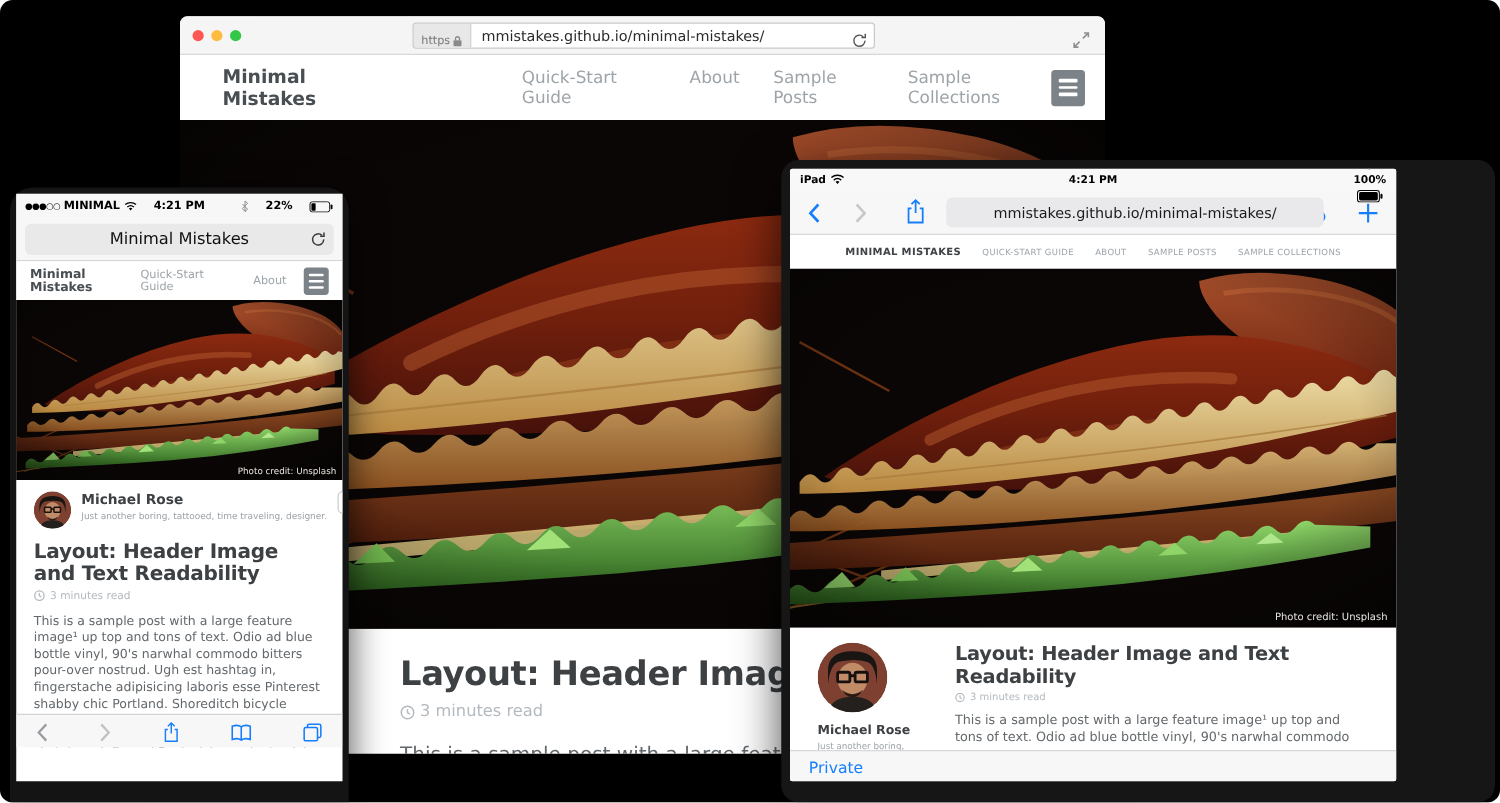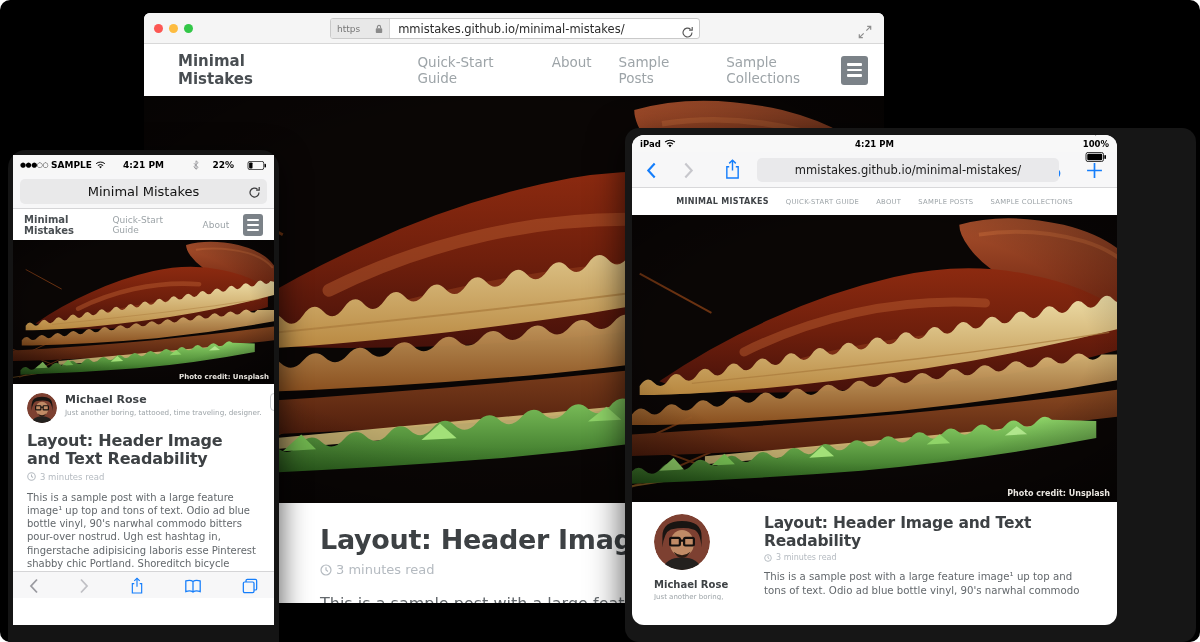--- a/index.html
+++ b/index.html
@@ -21,7 +21,7 @@
   .d-chrome { position:relative; height:31px; background:#f5f5f5; border-bottom:1px solid #d8d8d8; }
   .tl { position:absolute; top:11px; width:9px; height:9px; border-radius:50%; }
   .d-urlfield { position:absolute; left:186px; top:5px; width:370px; height:21px; background:#fff; border:1px solid #c9c9c9; border-radius:3px; display:flex; align-items:center; overflow:hidden; }
-  .https-badge { height:100%; background:#e8e8e8; border-right:1px solid #d4d4d4; padding:0 6px; display:flex; align-items:center; gap:15px; font-size:9px; color:#777; }
+  .https-badge { height:100%; background:#e8e8e8; border-right:1px solid #d4d4d4; padding:0 6px; display:flex; align-items:flex-end; gap:2px; font-size:9px; color:#777; }
   .d-url { margin-left:8px; font-size:11.5px; color:#2b2b2b; }
   .d-refresh { position:absolute; right:5px; top:3px; color:#555; cursor:pointer; }
   .d-expand { position:absolute; right:12px; top:8px; color:#8e8e8e; cursor:pointer; }

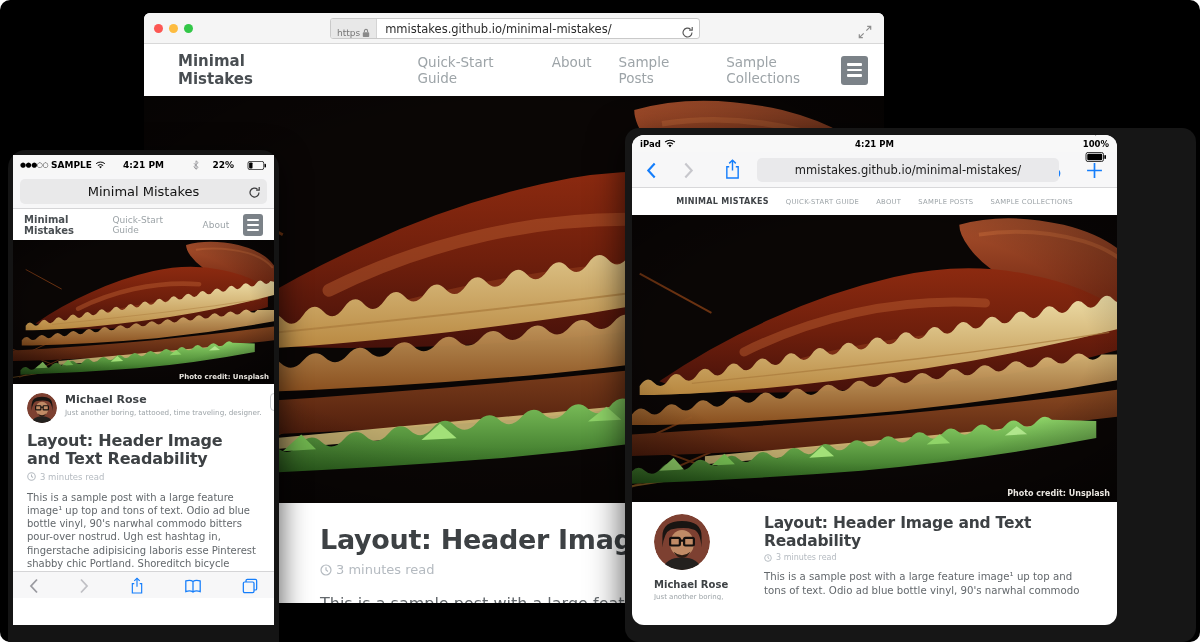--- a/index.html
+++ b/index.html
@@ -70,7 +70,7 @@
 
   
   .ipad { position:absolute; left:625px; top:128px; width:571px; height:514px; background:#161616; border-radius:14px; padding:7px 7px 17px; box-shadow:0 10px 36px rgba(0,0,0,.7); }
-  .t-screen { position:relative; width:485px; height:490px; background:#fff; overflow:hidden; border-radius:12px; }
+  .t-screen { position:relative; width:485px; height:490px; background:#fff; overflow:hidden; border-radius:2px; }
   .t-status { height:17px; background:#f8f8f8; display:flex; align-items:center; padding:0 8px; font-size:8.5px; font-weight:600; color:#000; position:relative; }
   .t-time { position:absolute; left:0; right:0; text-align:center; }
   .t-status-right { margin-left:auto; display:flex; align-items:center; gap:3px; z-index:1;flex-direction:column; }

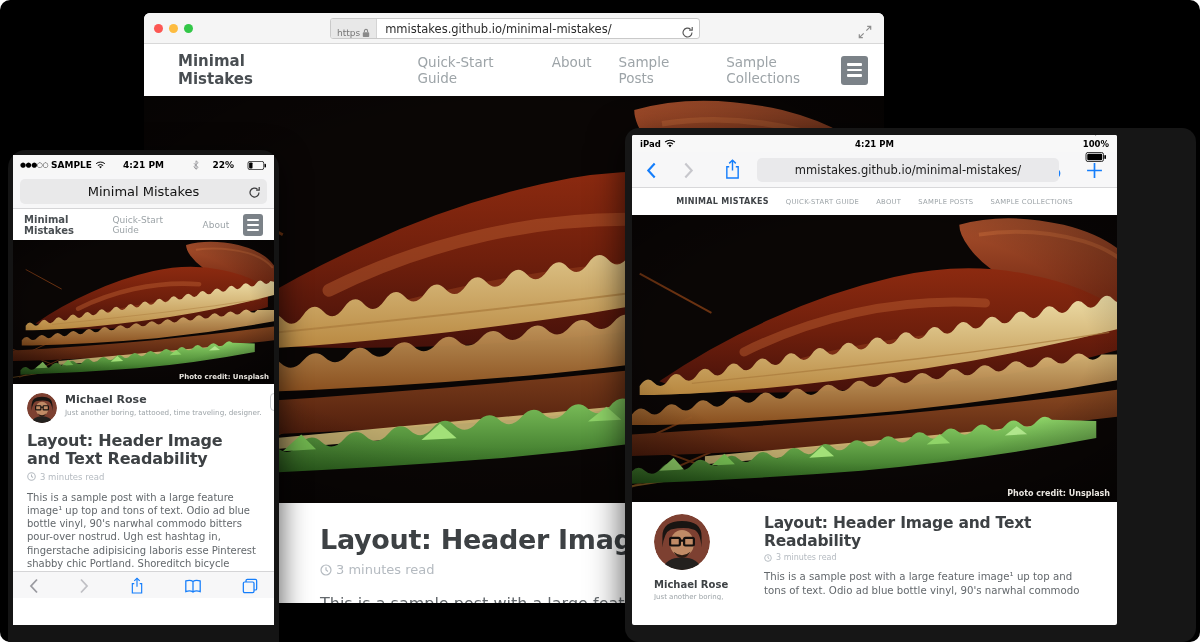--- a/index.html
+++ b/index.html
@@ -348,7 +348,7 @@
     <div class="p-screen">
       <div class="p-status">
         <span class="p-dots">●●●○○</span>
-        <span>SAMPLE</span>
+        <span>MINIMAL</span>
         <svg class="ico" width="11" height="8" viewBox="0 0 16 12" style="margin-left:3px">
             <g stroke="#000" stroke-width="1.5" fill="none">
               <path d="M1.5 4 a10 10 0 0 1 13 0"></path>

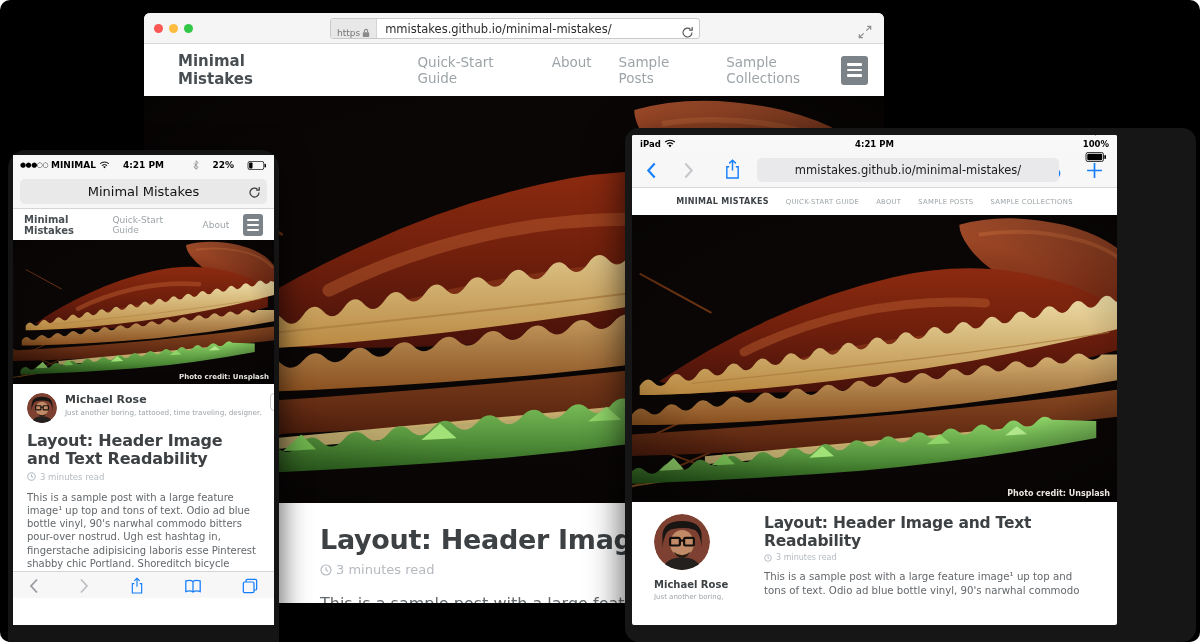--- a/index.html
+++ b/index.html
@@ -8,7 +8,7 @@
 
   
   .leaf-art { position:absolute; inset:0; width:100%; height:100%; display:block; }
-  .photo-credit { position:absolute; color:#e9e5df; font-weight:bold; text-shadow:0 1px 2px #000;padding-left:48px; }
+  .photo-credit { position:absolute; color:#e9e5df; font-weight:normal; text-shadow:0 1px 2px #000;padding-left:48px; }
   .avatar { border-radius:50%; overflow:hidden; flex:none; }
   .avatar svg { display:block; width:100%; height:100%; }
   .hamburger { background:#7b8288; border-radius:3px; display:flex; flex-direction:column; align-items:center; justify-content:center; gap:3px; cursor:pointer; }

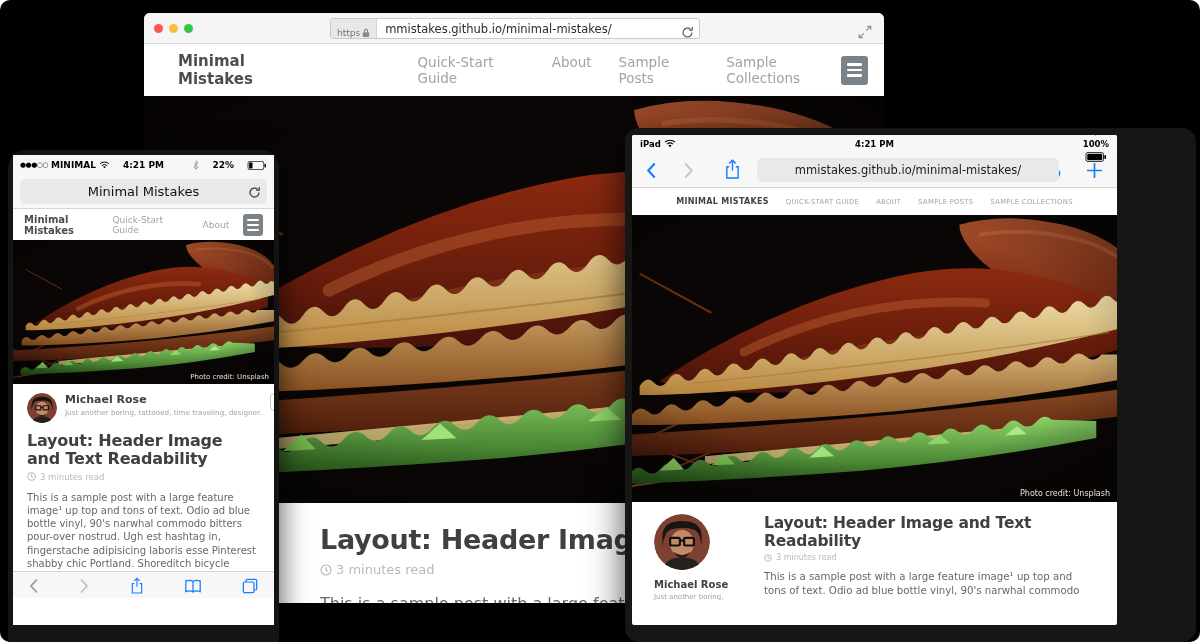--- a/index.html
+++ b/index.html
@@ -341,6 +341,9 @@
           <div class="t-body">This is a sample post with a large feature image¹ up top and tons of text. Odio ad blue bottle vinyl, 90's narwhal commodo bitters pour-over nostrud. Ugh est hashtag in, fingerstache adipisicing laboris esse Pinterest shabby chic Portland. Shoreditch bicycle rights anim, flexitarian laboris put a bird on it vinyl cupidatat narwhal. Hashtag artisan skateboard, flannel Bushwick nesciunt salvia aute fixie do plaid post-ironic dolor McSweeney's. Cliche pour-over chambray nulla four loko skateboard sapiente hashtag.</div>
         </div>
       </div>
+      <div class="t-private">
+        <span>Private</span>
+      </div>
     </div>
   </div>
 

